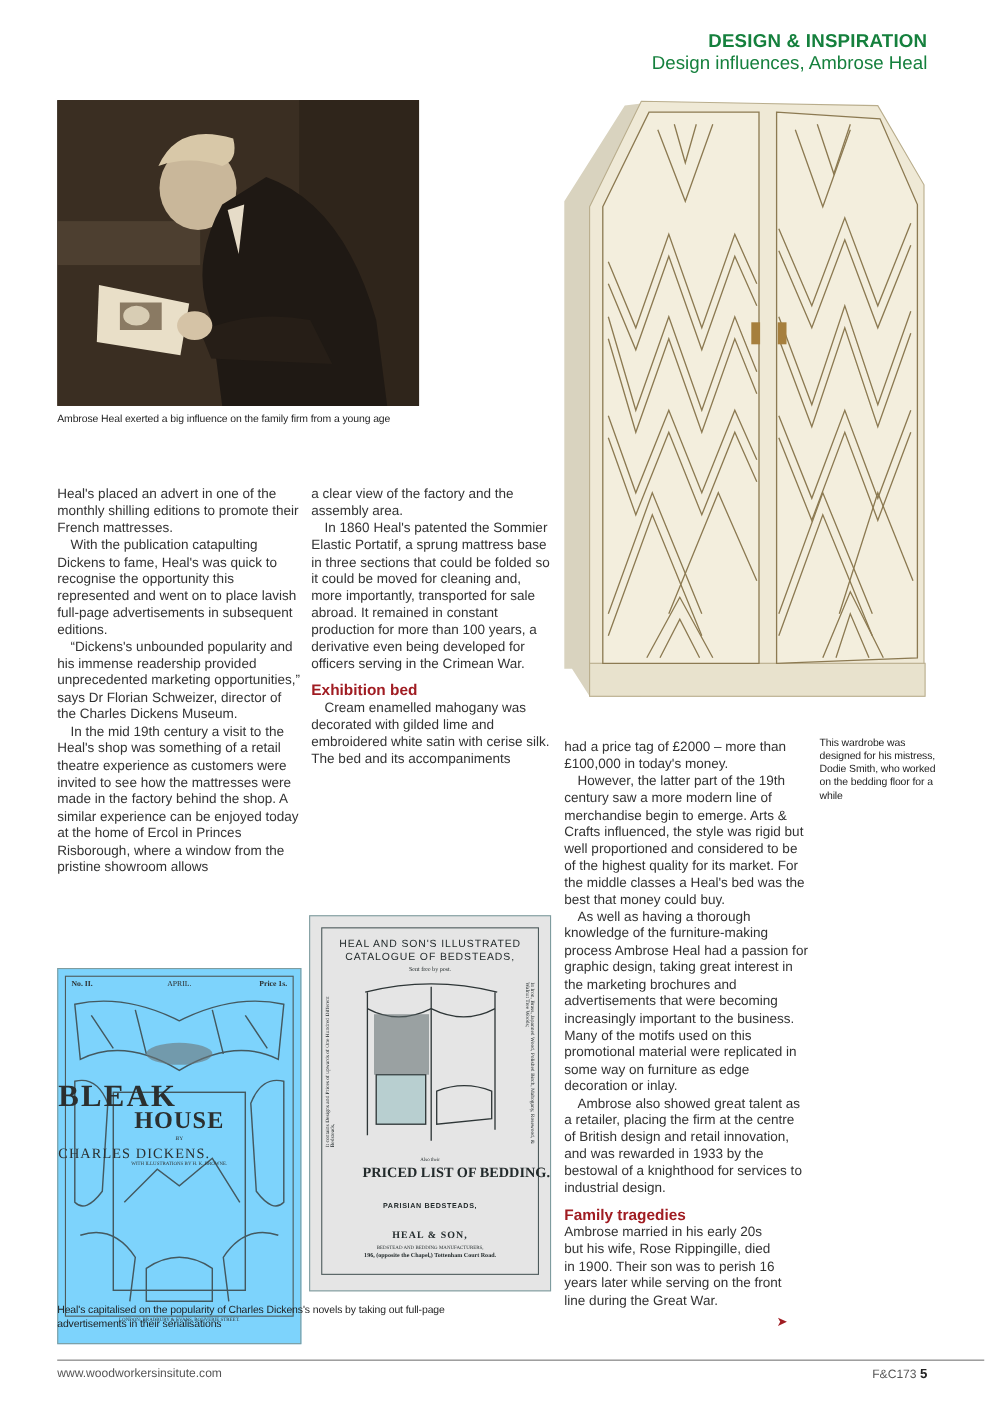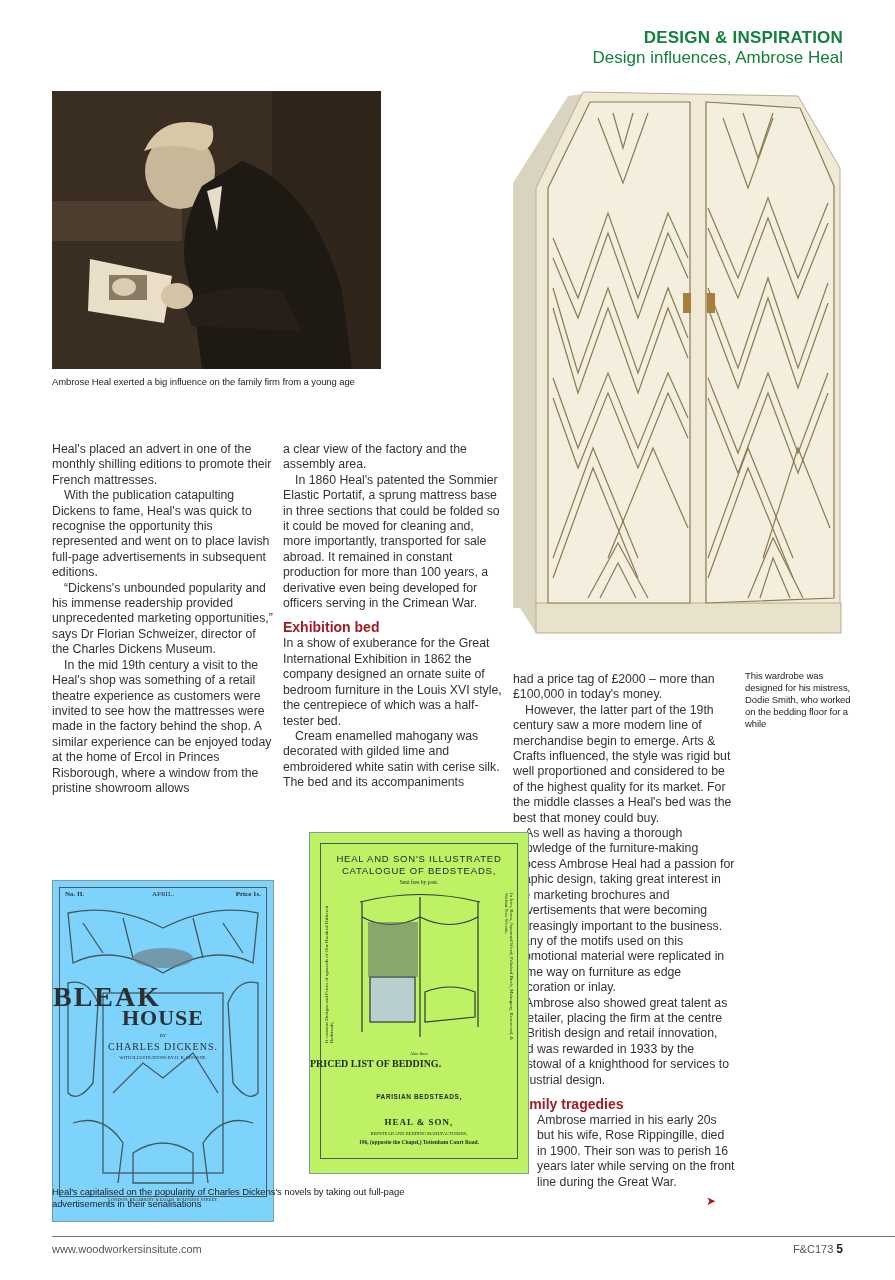--- a/index.html
+++ b/index.html
@@ -118,7 +118,6 @@
   <p>a clear view of the factory and the assembly area.</p>
   <p class="ind">In 1860 Heal's patented the Sommier Elastic Portatif, a sprung mattress base in three sections that could be folded so it could be moved for cleaning and, more importantly, transported for sale abroad. It remained in constant production for more than 100 years, a derivative even being developed for officers serving in the Crimean War.</p>
   <div class="subhead">Exhibition bed</div>
-  <p>In a show of exuberance for the Great International Exhibition in 1862 the company designed an ornate suite of bedroom furniture in the Louis XVI style, the centrepiece of which was a half-tester bed.</p>
   <p class="ind">Cream enamelled mahogany was decorated with gilded lime and embroidered white satin with cerise silk. The bed and its accompaniments</p>
 </div>
 

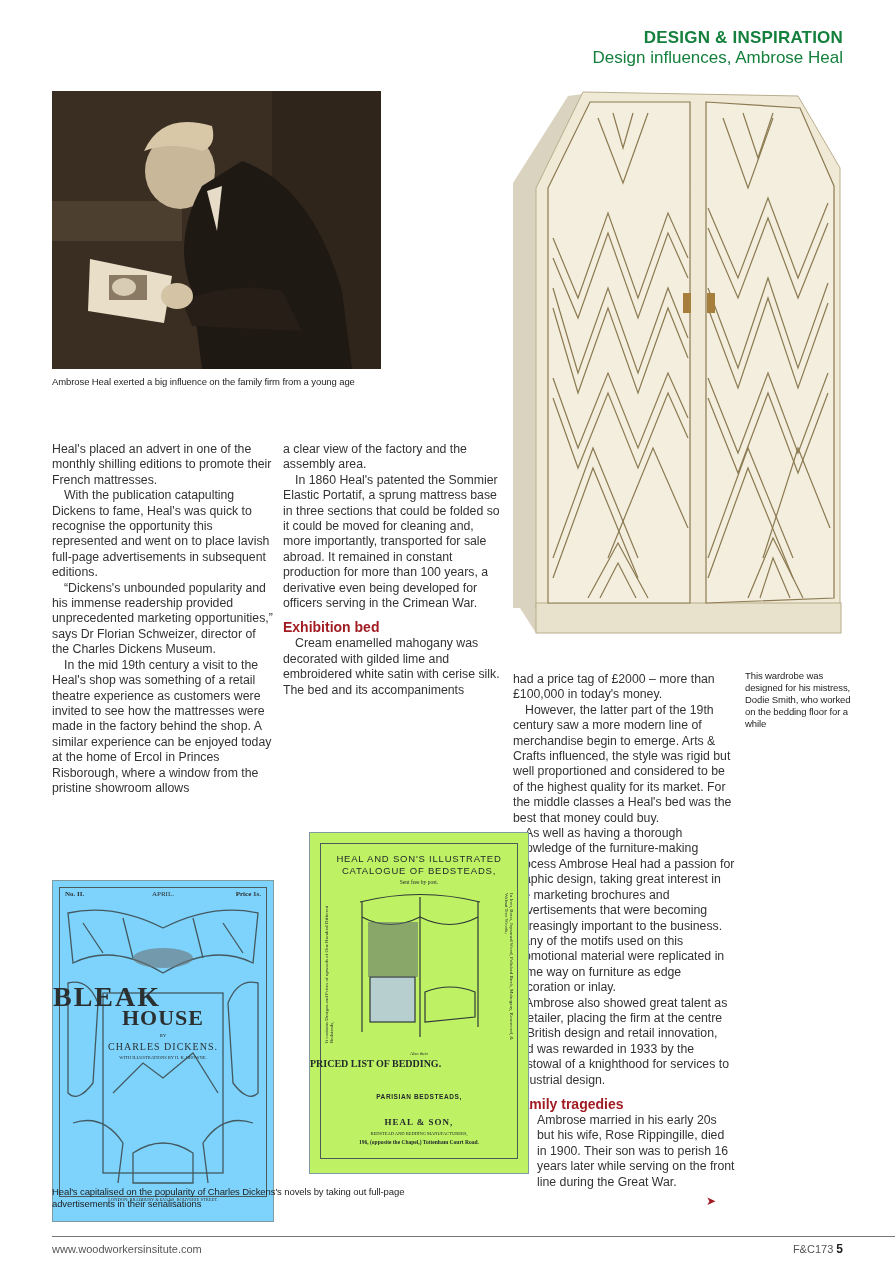--- a/index.html
+++ b/index.html
@@ -159,7 +159,7 @@
   <div style="position:absolute; left:0; right:0; top:316px; text-align:center; font-size:4.5px;">LONDON: BRADBURY &amp; EVANS, BOUVERIE STREET.</div>
 </div>
 
-<div class="abs" style="left:281px; top:832px; width:218px; height:340px; background:#bef264; border:1px solid #7e9c9f; font-family:'Liberation Serif', serif; color:#222a2b;margin-left:28px;">
+<div class="abs" style="left:281px; top:832px; width:218px; height:340px; background:#e5e5e5; border:1px solid #7e9c9f; font-family:'Liberation Serif', serif; color:#222a2b;">
   <div style="position:absolute; left:10px; right:10px; top:10px; bottom:14px; border:1px solid #4d5a5b;"></div>
   <div style="position:absolute; left:0; right:0; top:20px; text-align:center; font-family:'Liberation Sans',sans-serif; font-size:9.5px; letter-spacing:0.8px;">HEAL AND SON'S ILLUSTRATED</div>
   <div style="position:absolute; left:0; right:0; top:32px; text-align:center; font-family:'Liberation Sans',sans-serif; font-size:9.5px; letter-spacing:0.8px;">CATALOGUE OF BEDSTEADS,</div>

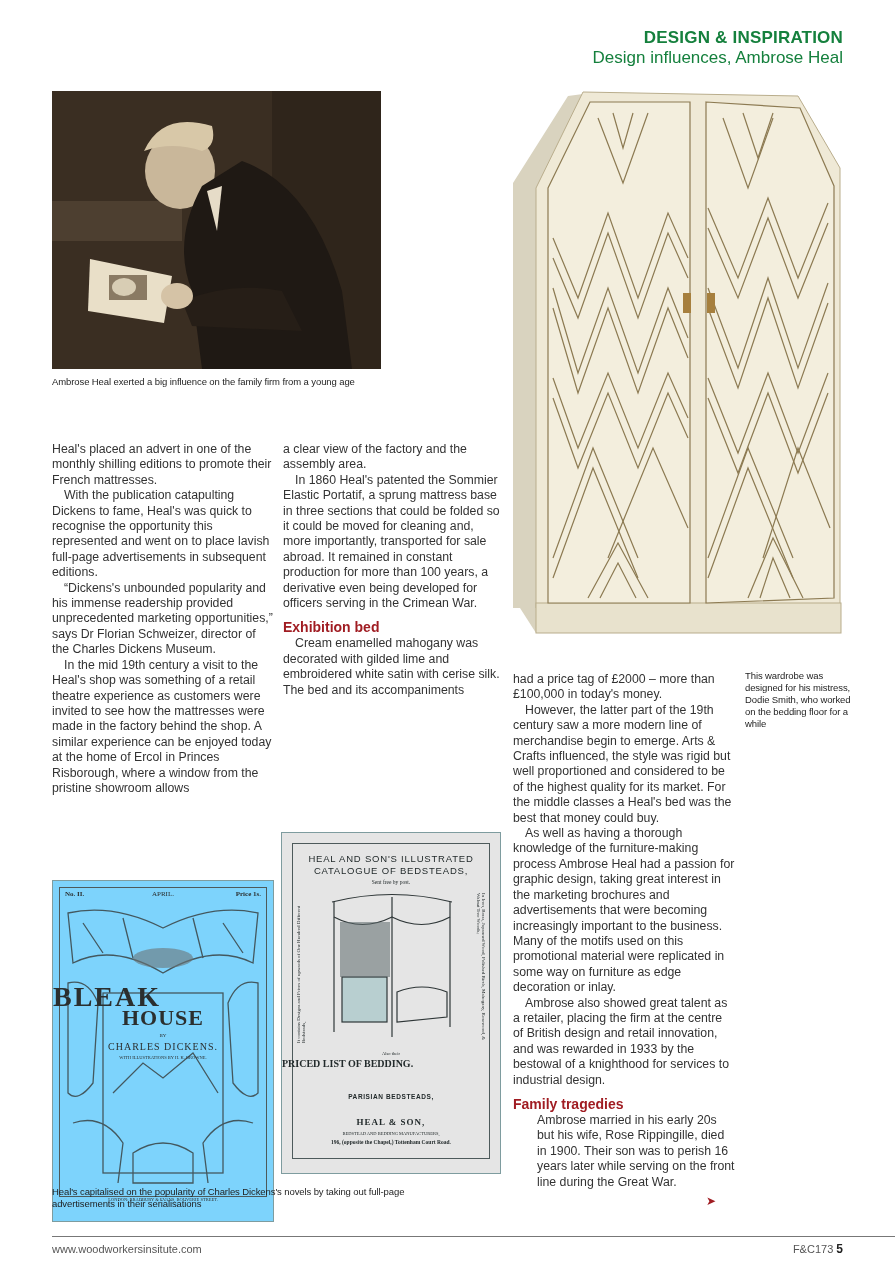--- a/index.html
+++ b/index.html
@@ -154,7 +154,7 @@
   <div style="position:absolute; left:0; right:0; top:100px; text-align:left; font-size:28px; font-weight:bold; letter-spacing:2px;">BLEAK</div>
   <div style="position:absolute; left:0; right:0; top:124px; text-align:center; font-size:22px; font-weight:bold; letter-spacing:1px;">HOUSE</div>
   <div style="position:absolute; left:0; right:0; top:152px; text-align:center; font-size:5px;">BY</div>
-  <div style="position:absolute; left:0; right:0; top:160px; text-align:center; font-size:10px; letter-spacing:1px;">CHARLES DICKENS.</div>
+  <div style="position:absolute; left:0; right:0; top:160px; text-align:left; font-size:13px; letter-spacing:1px;">CHARLES DICKENS.</div>
   <div style="position:absolute; left:0; right:0; top:174px; text-align:center; font-size:4.5px;">WITH ILLUSTRATIONS BY H. K. BROWNE.</div>
   <div style="position:absolute; left:0; right:0; top:316px; text-align:center; font-size:4.5px;">LONDON: BRADBURY &amp; EVANS, BOUVERIE STREET.</div>
 </div>

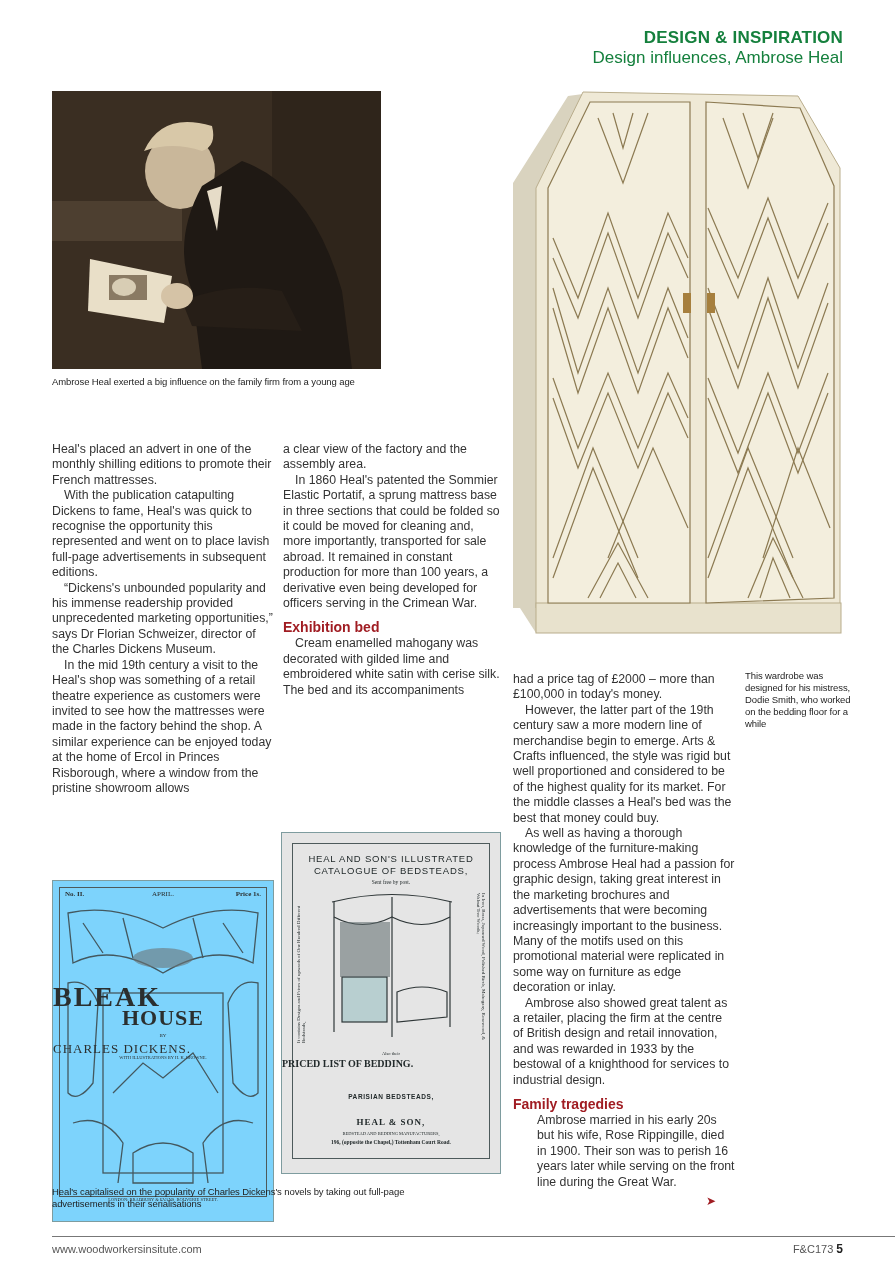--- a/index.html
+++ b/index.html
@@ -179,7 +179,7 @@
   <div style="position:absolute; left:14px; top:60px; width:10px; height:150px; writing-mode:vertical-rl; transform:rotate(180deg); font-size:5px; overflow:hidden;">It contains Designs and Prices of upwards of One Hundred Different Bedsteads,</div>
   <div style="position:absolute; right:14px; top:60px; width:10px; height:150px; writing-mode:vertical-rl; font-size:5px; overflow:hidden;">In Iron, Brass, Japanned Wood, Polished Birch, Mahogany, Rosewood, &amp; Walnut Tree Woods;</div>
   <div style="position:absolute; left:0; right:0; top:218px; text-align:center; font-size:4.5px;">Also their</div>
-  <div style="position:absolute; left:0; right:0; top:225px; text-align:left; font-size:10px; font-weight:bold;">PRICED LIST OF BEDDING.</div>
+  <div style="position:absolute; left:0; right:0; top:225px; text-align:right; font-size:13px; font-weight:bold;">PRICED LIST OF BEDDING.</div>
   <div style="position:absolute; left:0; right:0; top:260px; text-align:center; font-family:'Liberation Sans',sans-serif; font-size:6.5px; font-weight:bold; letter-spacing:0.6px;">PARISIAN BEDSTEADS,</div>
   <div style="position:absolute; left:0; right:0; top:284px; text-align:center; font-size:9px; font-weight:bold; letter-spacing:1px;">HEAL &amp; SON,</div>
   <div style="position:absolute; left:0; right:0; top:298px; text-align:center; font-size:4.5px;">BEDSTEAD AND BEDDING MANUFACTURERS,</div>

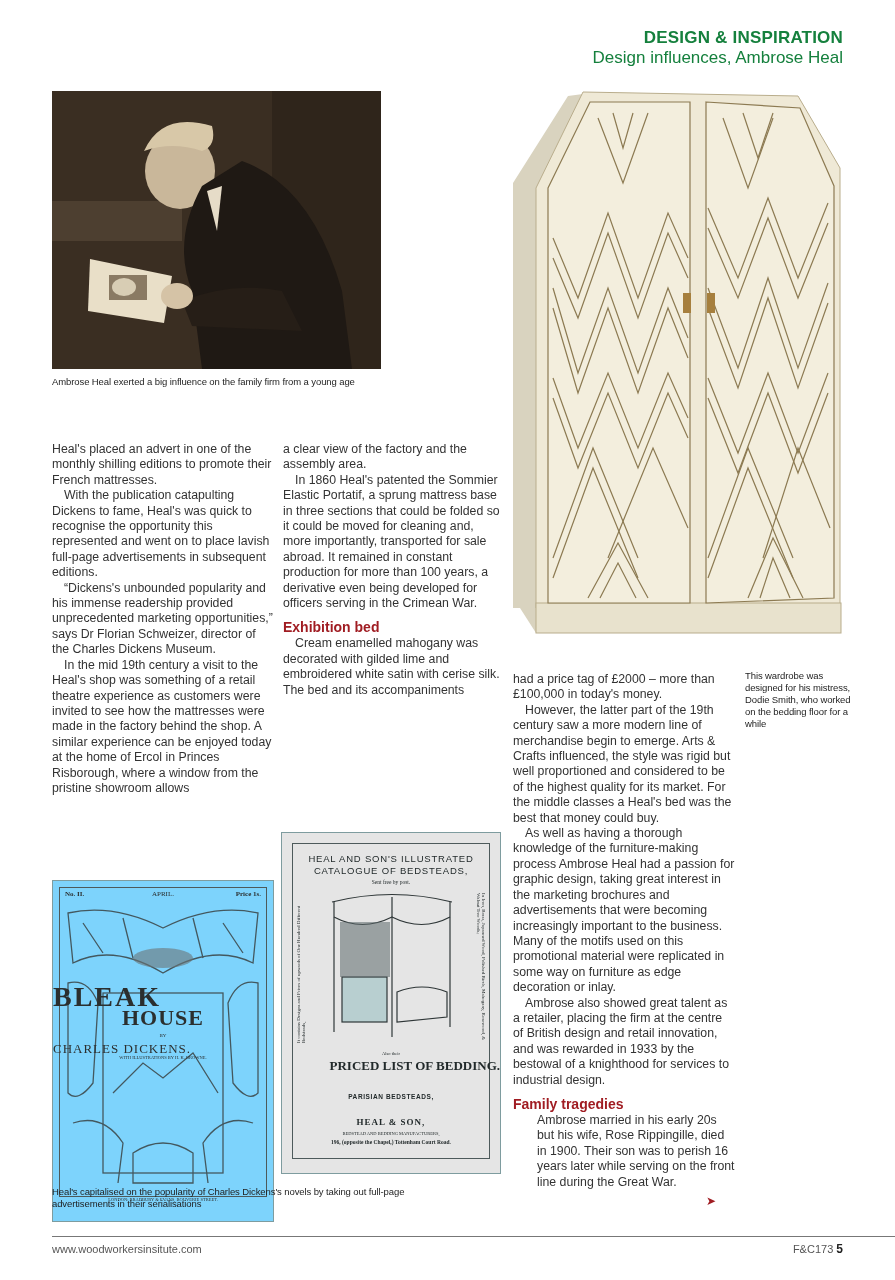--- a/index.html
+++ b/index.html
@@ -127,7 +127,7 @@
   <p class="ind">As well as having a thorough knowledge of the furniture-making process Ambrose Heal had a passion for graphic design, taking great interest in the marketing brochures and advertisements that were becoming increasingly important to the business. Many of the motifs used on this promotional material were replicated in some way on furniture as edge decoration or inlay.</p>
   <p class="ind">Ambrose also showed great talent as a retailer, placing the firm at the centre of British design and retail innovation, and was rewarded in 1933 by the bestowal of a knighthood for services to industrial design.</p>
   <div class="subhead">Family tragedies</div>
-  <p style="width:200px;margin-left:24px;">
+  <p style="width:200px;">
     <span>Ambrose married in his early 20s but his wife, Rose Rippingille, died in 1900. Their son was to perish 16 years later while serving on the front line during the Great War.</span>
   </p>
 </div>

